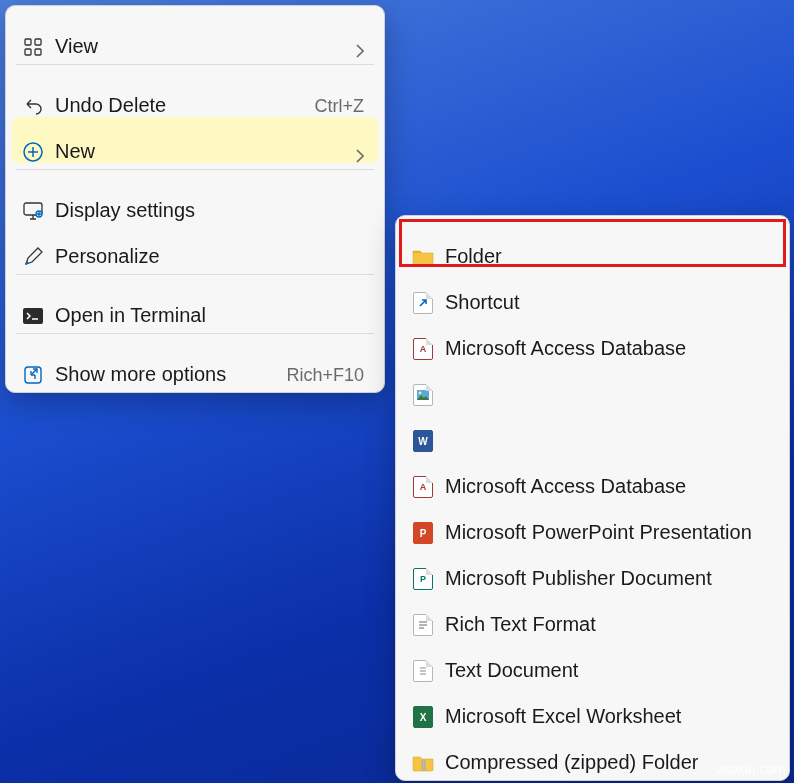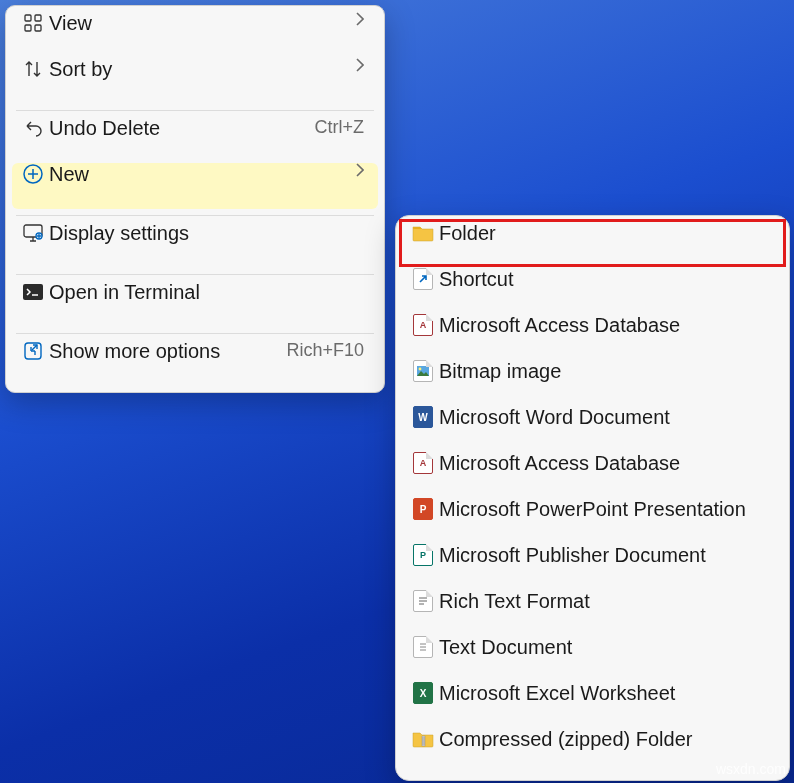--- a/index.html
+++ b/index.html
@@ -40,11 +40,11 @@
   }
   .item {
     display: flex;
-    align-items: flex-start;
+    align-items: flex-end;
     height: 46px;
     border-radius: 6px;
     padding: 0 10px;
-    gap: 5px;
+    gap: 11px;
     cursor: default;
   }
   .item:hover, .item.hover {

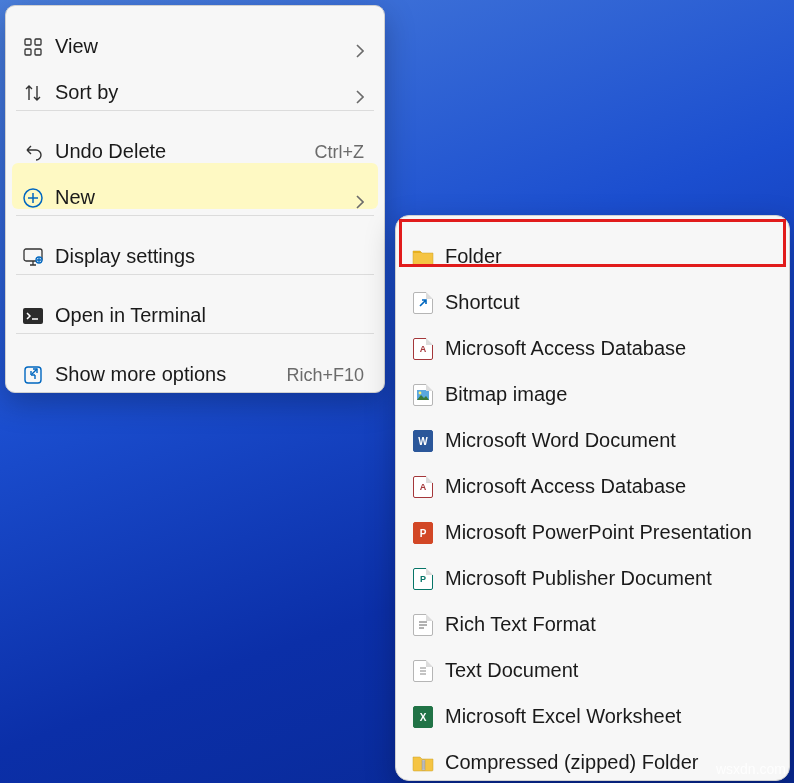--- a/index.html
+++ b/index.html
@@ -140,20 +140,6 @@
     </span>
   </div>
 
-  <div class="item">
-    <span class="ic">
-      <svg width="20" height="20" viewBox="0 0 20 20" stroke="#333" stroke-width="1.4" fill="none">
-        <path d="M6 3 L6 17 M3 6 L6 3 L9 6"></path>
-          <path d="M14 17 L14 3 M11 14 L14 17 L17 14"></path>
-      </svg>
-    </span>
-    <span class="label">Sort by</span>
-    <span class="chev">
-      <svg width="8" height="14" viewBox="0 0 8 14" stroke="#6b6b6b" stroke-width="1.6" fill="none">
-          <path d="M1 1 L7 7 L1 13"></path>
-        </svg>
-    </span>
-  </div>
 
 
   <div class="sep"></div>

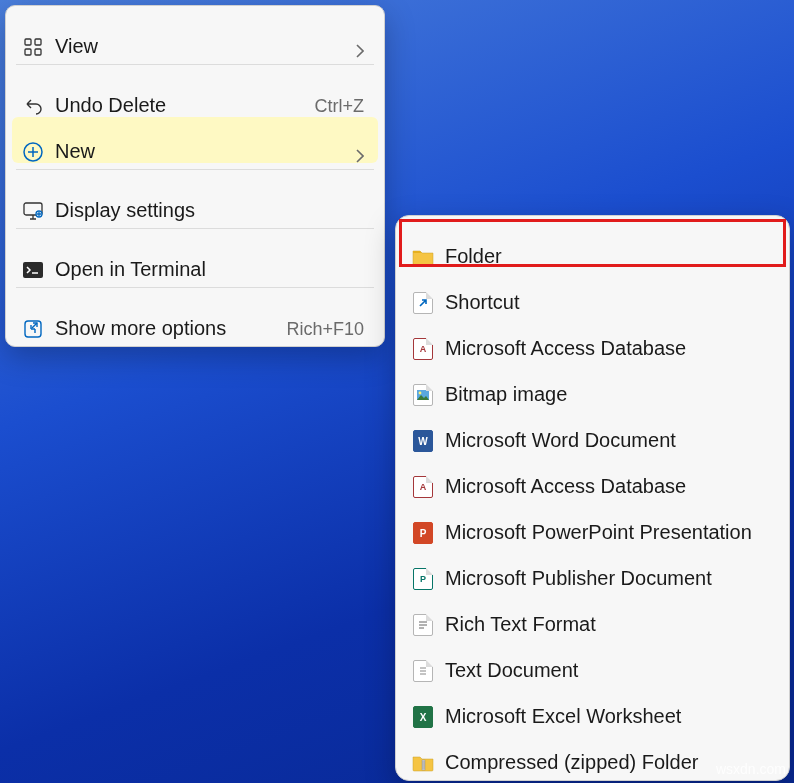--- a/index.html
+++ b/index.html
@@ -183,6 +183,15 @@
     <span class="label">Display settings</span>
   </div>
 
+  <div class="item">
+    <span class="ic">
+      <svg width="22" height="22" viewBox="0 0 22 22" stroke="#333" stroke-width="1.3" fill="none">
+        <path d="M4 18 L6 12 L16 2 L20 6 L10 16 L4 18 Z"></path>
+          <path d="M4 18 L6 16" stroke="#0067c0" stroke-width="2"></path>
+      </svg>
+    </span>
+    <span class="label">Personalize</span>
+  </div>
 
   <div class="sep"></div>
 

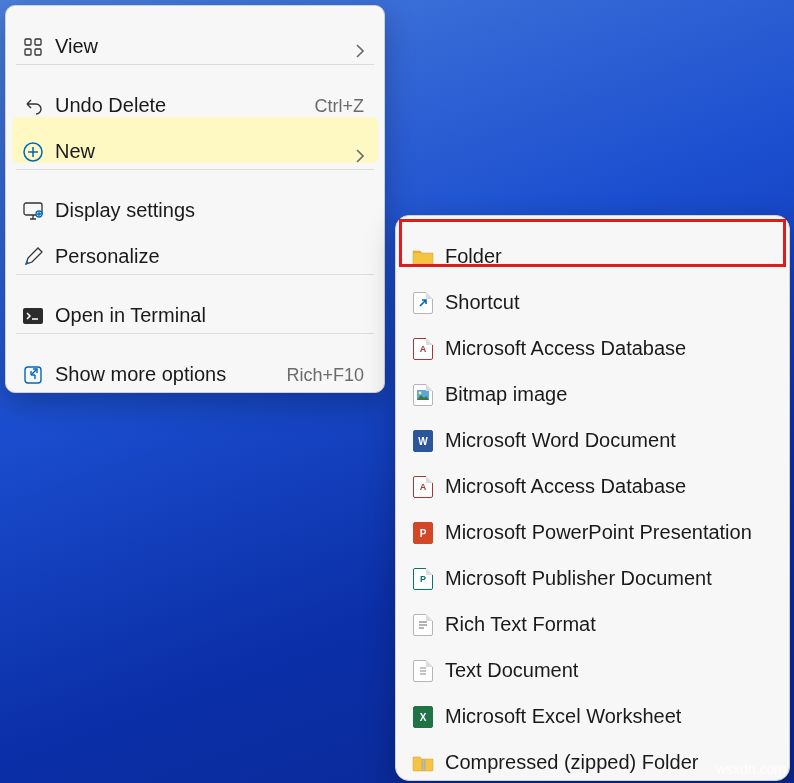--- a/index.html
+++ b/index.html
@@ -36,7 +36,6 @@
     top: 215px;
     left: 395px;
     width: 395px;
-    border-radius: 14px;
   }
   .item {
     display: flex;

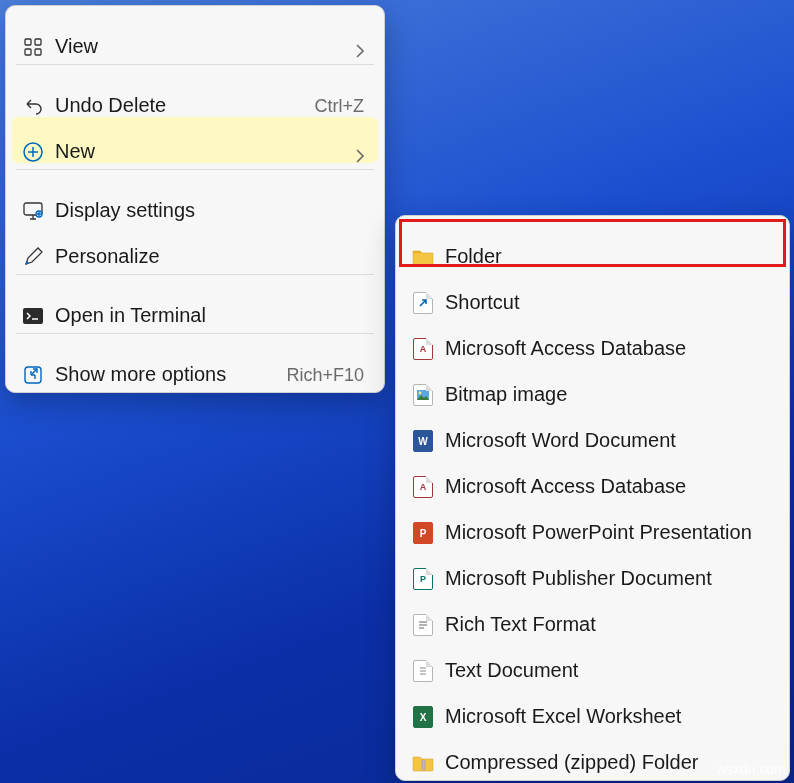--- a/index.html
+++ b/index.html
@@ -267,7 +267,6 @@
           </svg>
       </div>
     </span>
-    <span class="label">Bitmap image</span>
   </div>
 
   <div class="item">

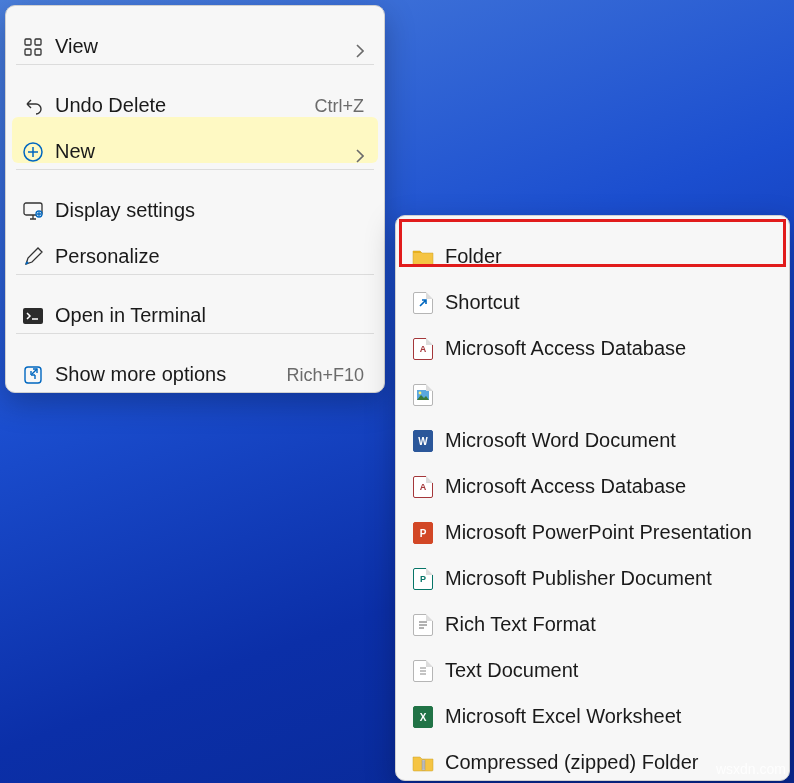--- a/index.html
+++ b/index.html
@@ -275,7 +275,6 @@
           <span style="font-size:10px">W</span>
         </div>
     </span>
-    <span class="label">Microsoft Word Document</span>
   </div>
 
   <div class="item">

